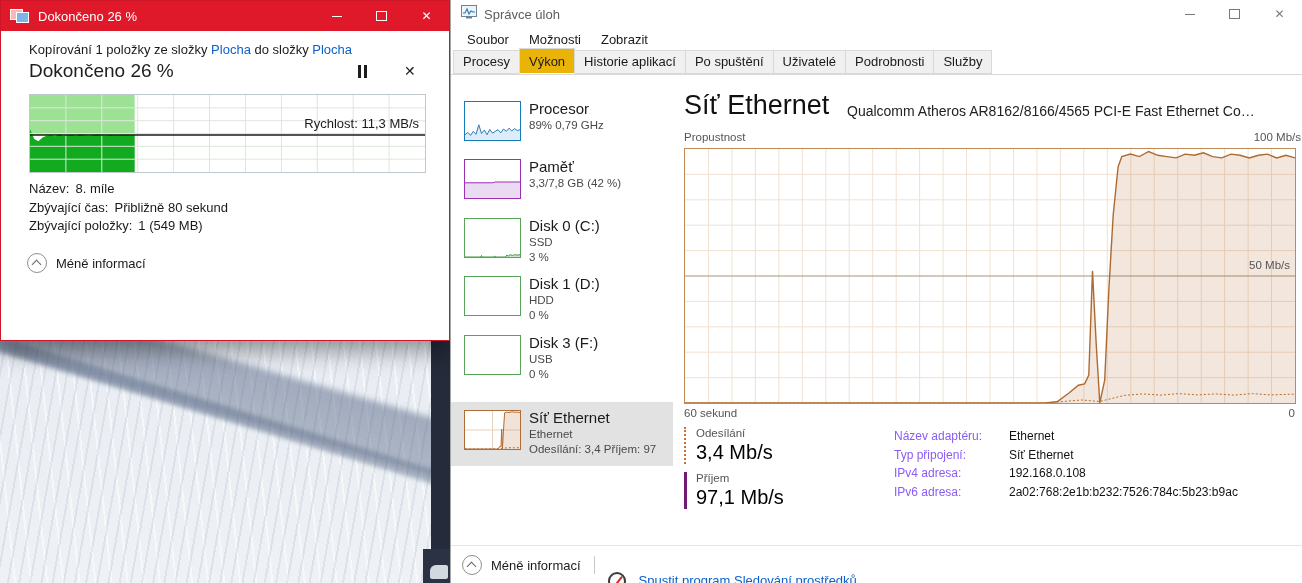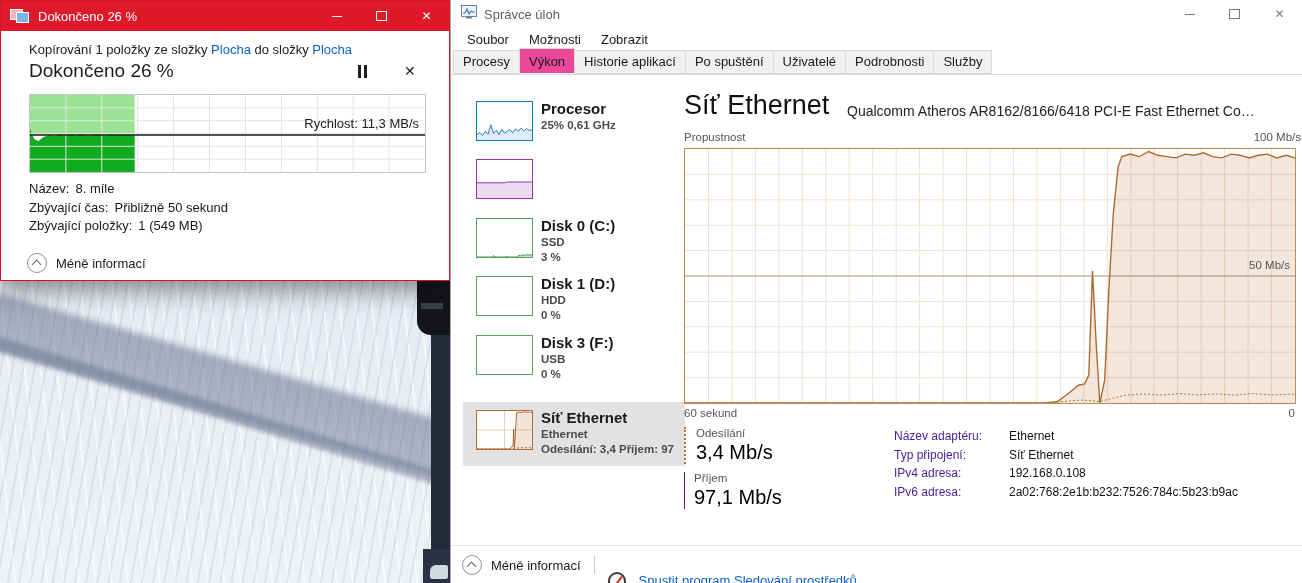--- a/index.html
+++ b/index.html
@@ -23,7 +23,7 @@
   .boot i{position:absolute;right:2px;bottom:4px;width:18px;height:14px;background:#d3d9e1;border-radius:6px 2px 2px 2px;display:block;}
 
   
-  .cdlg{position:absolute;left:0;top:0;width:450px;height:281px;background:#fff;
+  .cdlg{position:absolute;left:0;top:0;width:450px;height:341px;background:#fff;
         border:1px solid #cf1528;box-sizing:border-box;box-shadow:0 10px 22px rgba(0,0,0,.4);}
   .cd-titlebar{height:30px;background:#e0192a;display:flex;align-items:center;}
   .cd-copyicon{width:19px;height:14px;margin-left:9px;position:relative;flex:0 0 auto;}

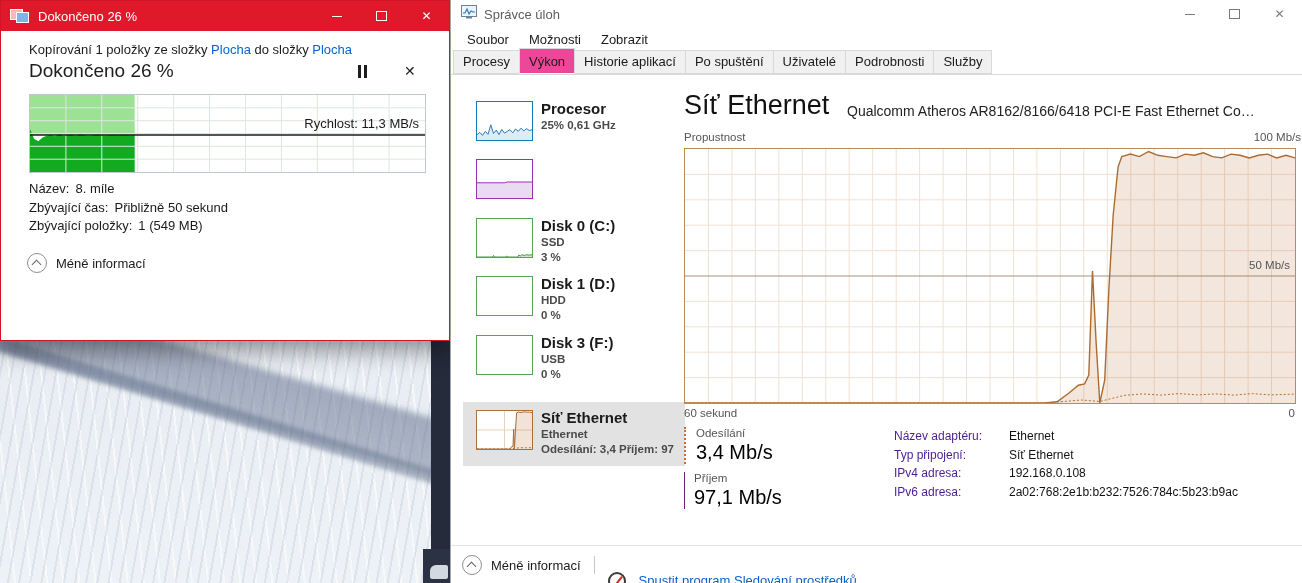--- a/index.html
+++ b/index.html
@@ -64,7 +64,7 @@
   .tm-tabs{height:25px;border-bottom:1px solid #d9d9d9;display:flex;align-items:flex-end;padding-left:2px;box-sizing:border-box;}
   .tab{font-size:13px;color:#1a1a1a;background:#f0f0f0;border:1px solid #d9d9d9;
        padding:3px 9px 4px;margin-right:-1px;position:relative;white-space:nowrap;}
-  .tab.active{background:#ec4899;border-bottom-color:#fff;padding-top:5px;z-index:2;}
+  .tab.active{background:#eab308;border-bottom-color:#fff;padding-top:5px;z-index:2;}
   
   .sb-item{position:absolute;left:12px;width:222px;box-sizing:border-box;font-weight:bold;}
   .sb-item.selected{background:#e2e2e2;}

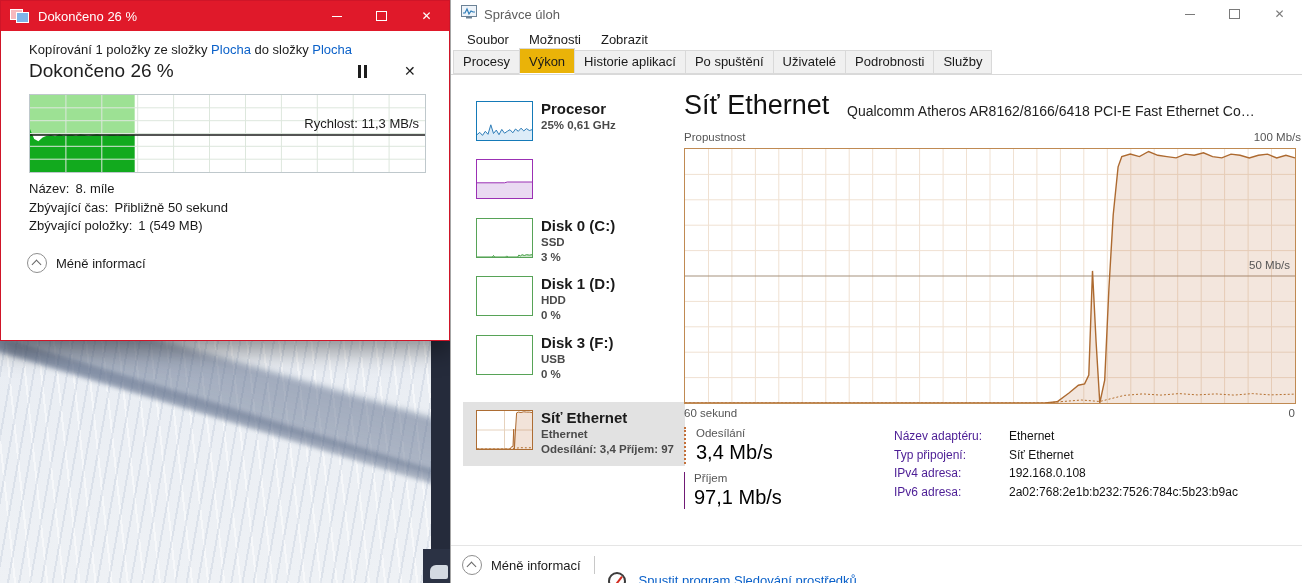--- a/index.html
+++ b/index.html
@@ -66,7 +66,7 @@
        padding:3px 9px 4px;margin-right:-1px;position:relative;white-space:nowrap;}
   .tab.active{background:#eab308;border-bottom-color:#fff;padding-top:5px;z-index:2;}
   
-  .sb-item{position:absolute;left:12px;width:222px;box-sizing:border-box;font-weight:bold;}
+  .sb-item{position:absolute;left:0;width:222px;box-sizing:border-box;}
   .sb-item.selected{background:#e2e2e2;}
   .sb-thumb{position:absolute;left:13px;top:8px;width:57px;height:40px;background:#fff;box-sizing:border-box;}
   .sb-thumb svg{display:block;}

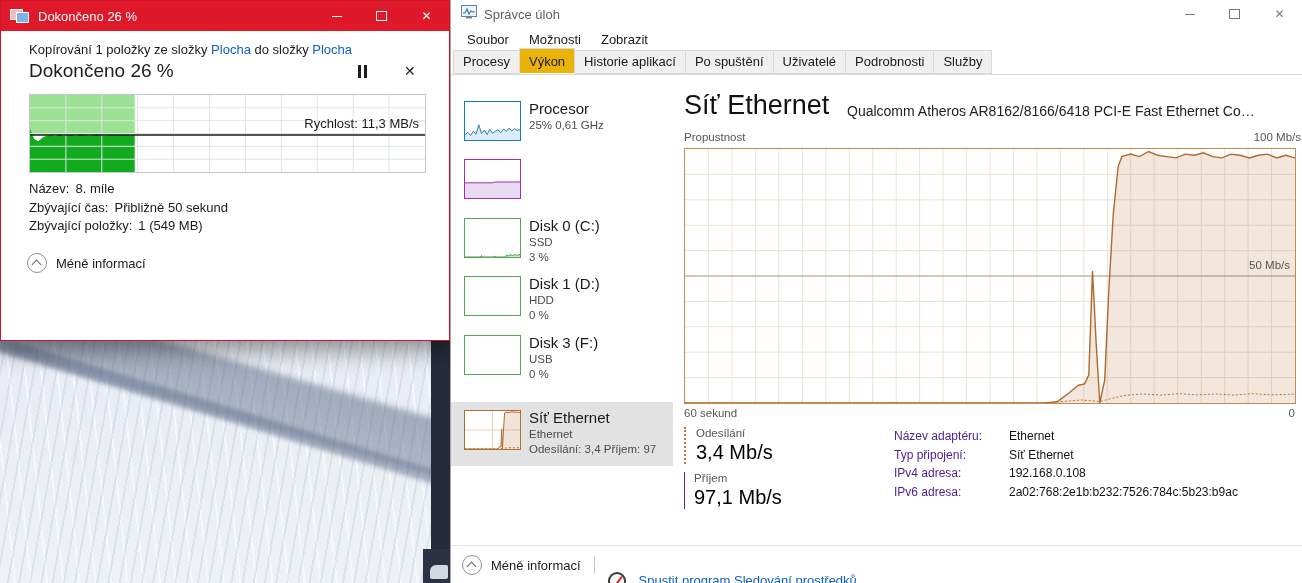--- a/index.html
+++ b/index.html
@@ -297,7 +297,7 @@
     </div>
 
     <div class="main-title">Síť Ethernet</div>
-    <div class="main-subtitle">Qualcomm Atheros AR8162/8166/6418 PCI-E Fast Ethernet Co…</div>
+    <div class="main-subtitle">Qualcomm Atheros AR8162/8166/4565 PCI-E Fast Ethernet Co…</div>
     <span class="lbl-small" style="left:233px;top:131px;">Propustnost</span>
     <span class="lbl-small" style="right:1px;top:131px;">100 Mb/s</span>
     <div class="net-chart">

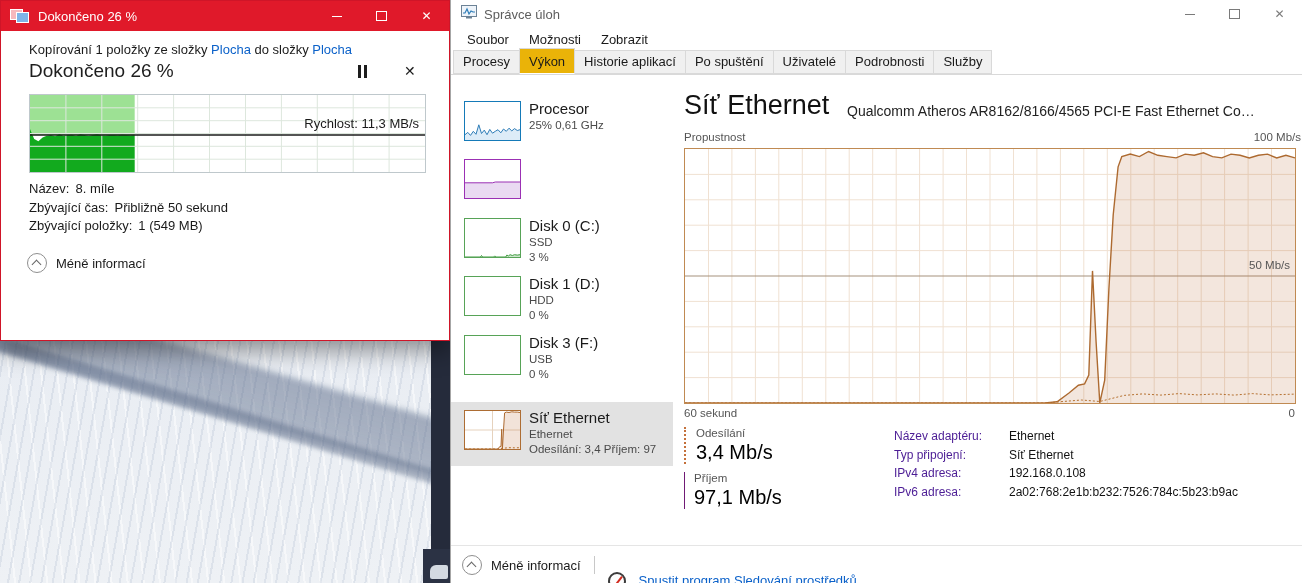--- a/index.html
+++ b/index.html
@@ -235,7 +235,7 @@
         </span>
       <div class="sb-text">
         <div class="sb-title">Procesor</div>
-        <div class="sb-line">25% 0,61 GHz</div>
+        <div class="sb-line">89% 0,79 GHz</div>
       </div>
     </div>
     <div class="sb-item" style="top:151px;height:56px;">

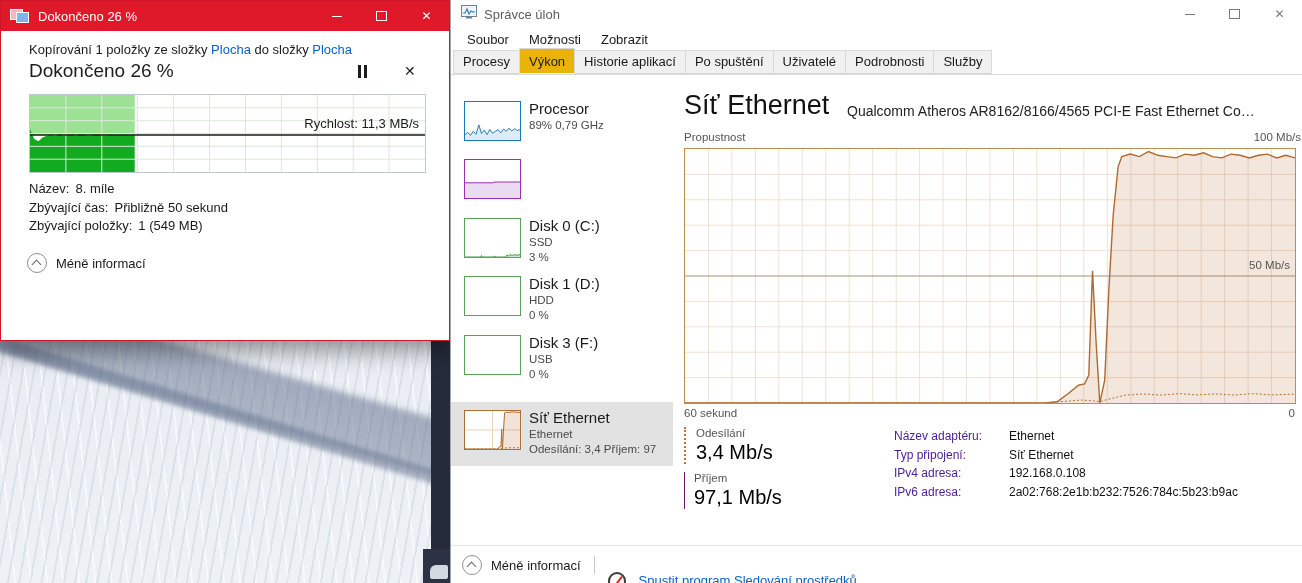--- a/index.html
+++ b/index.html
@@ -245,6 +245,10 @@
             <polyline points="0.0,22.8 27.5,22.8 30.3,22.0 55.0,22.0" fill="none" stroke="#9b30b4" stroke-width="1"></polyline>
           </svg>
         </span>
+      <div class="sb-text">
+        <div class="sb-title">Paměť</div>
+        <div class="sb-line">3,3/7,8 GB (42 %)</div>
+      </div>
     </div>
     <div class="sb-item" style="top:210px;height:58px;">
       <span class="sb-thumb b-disk">

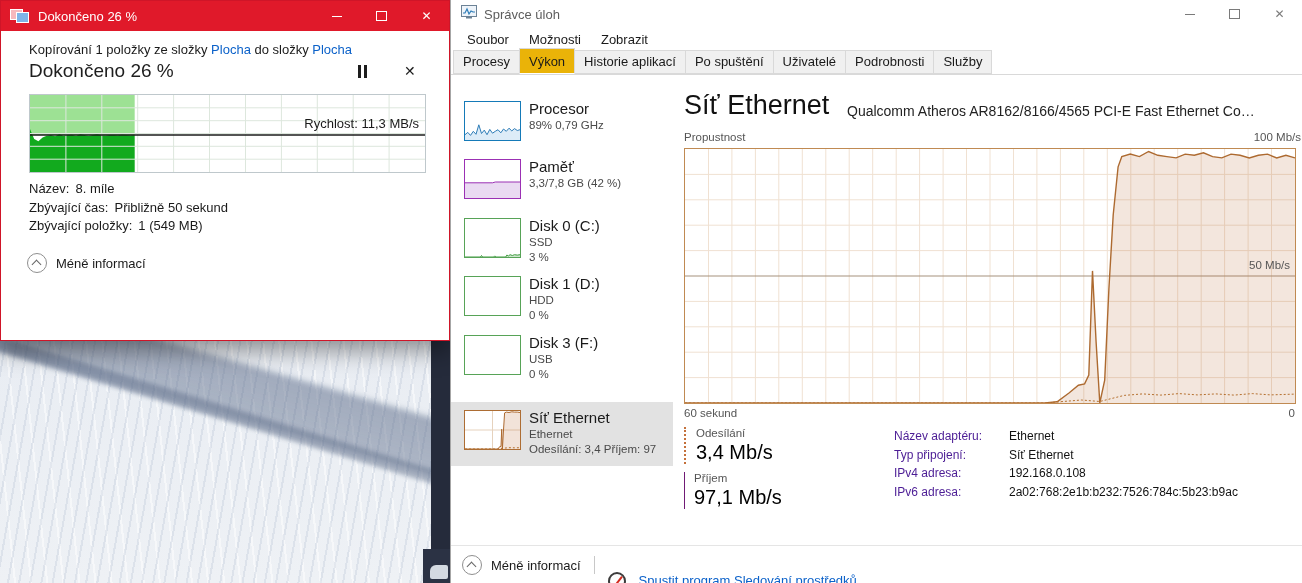--- a/index.html
+++ b/index.html
@@ -179,7 +179,7 @@
         <span class="lbl">Název:</span><span>8. míle</span>
       </div>
       <div>
-        <span class="lbl">Zbývající čas:</span><span>Přibližně 50 sekund</span>
+        <span class="lbl">Zbývající čas:</span><span>Přibližně 80 sekund</span>
       </div>
       <div>
         <span class="lbl">Zbývající položky:</span><span>1 (549 MB)</span>

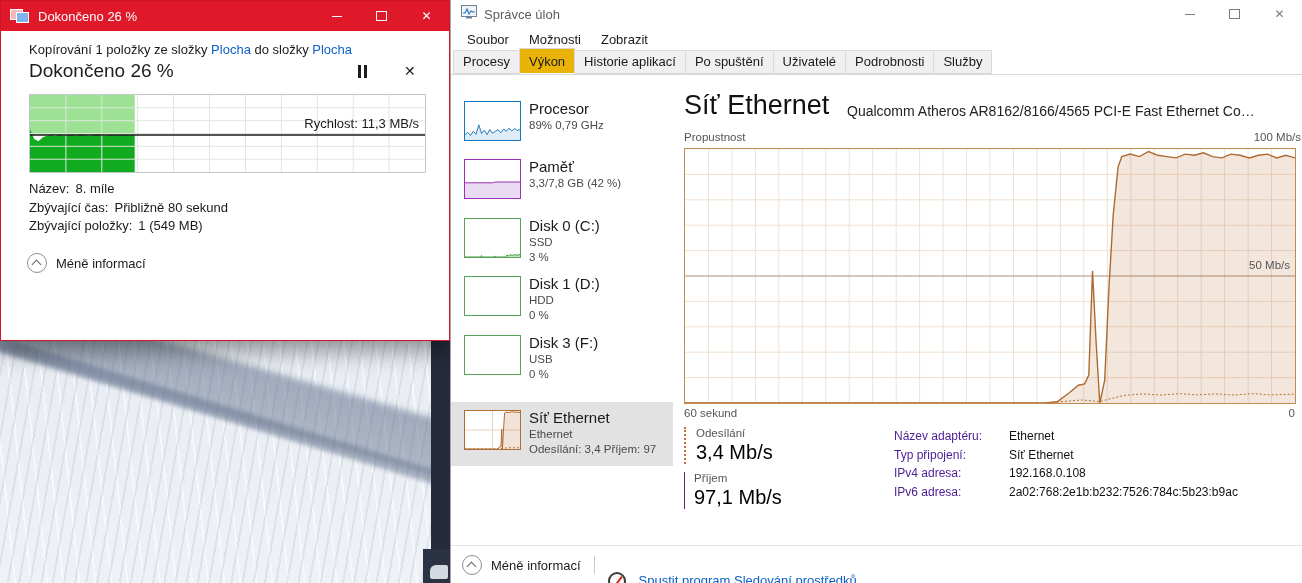--- a/index.html
+++ b/index.html
@@ -91,7 +91,7 @@
   .stat-value{font-size:20px;color:#000000;margin-top:2px;white-space:nowrap;}
   .adp{position:absolute;left:443px;top:427px;font-size:12px;line-height:18.5px;}
   .adp .row{display:flex;}
-  .adp .al{width:115px;color:#4c1d95;flex:0 0 auto;}
+  .adp .al{width:115px;color:#8b5cf6;flex:0 0 auto;}
   .adp .av{color:#111;white-space:nowrap;}
   .tm-footer{position:absolute;left:0;right:0;top:545px;height:38px;border-top:1px solid #e5e5e5;
              display:flex;align-items:center;}

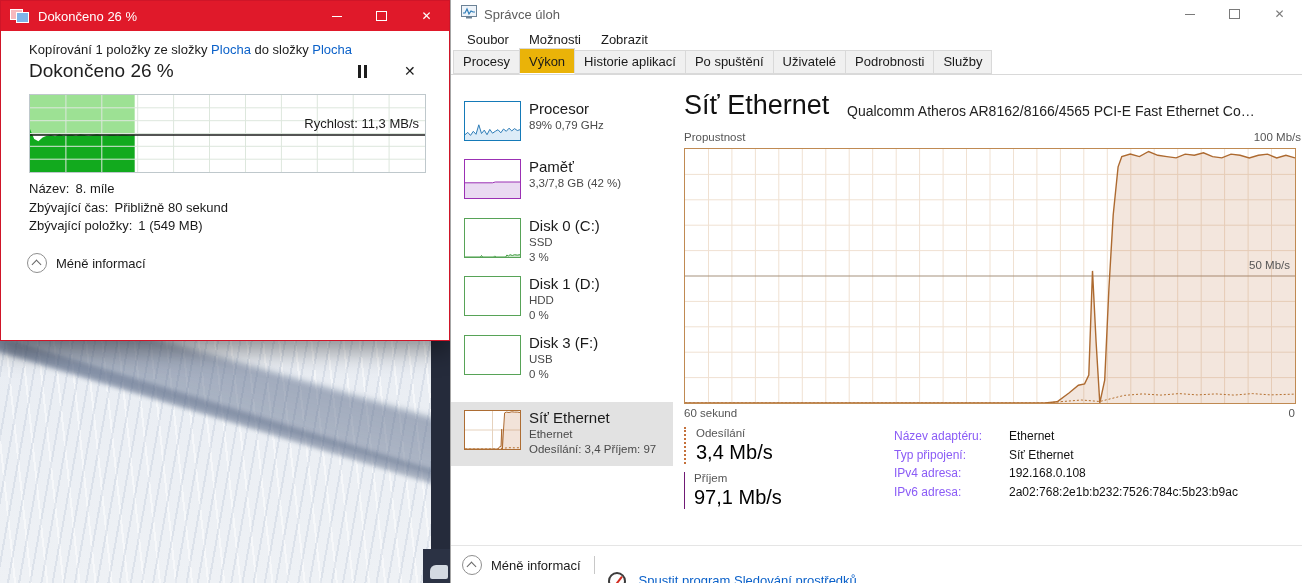--- a/index.html
+++ b/index.html
@@ -86,7 +86,7 @@
   .net-chart .mid-label{position:absolute;right:5px;top:110px;font-size:11.5px;color:#555;}
   .stat-block{position:absolute;left:233px;}
   .stat-send{top:427px;border-left:2px dotted #c4703a;padding-left:10px;}
-  .stat-recv{top:472px;border-left:1px solid #701a75;padding-left:9px;}
+  .stat-recv{top:472px;border-left:3px solid #701a75;padding-left:9px;}
   .stat-label{font-size:11.5px;color:#555;}
   .stat-value{font-size:20px;color:#000000;margin-top:2px;white-space:nowrap;}
   .adp{position:absolute;left:443px;top:427px;font-size:12px;line-height:18.5px;}

